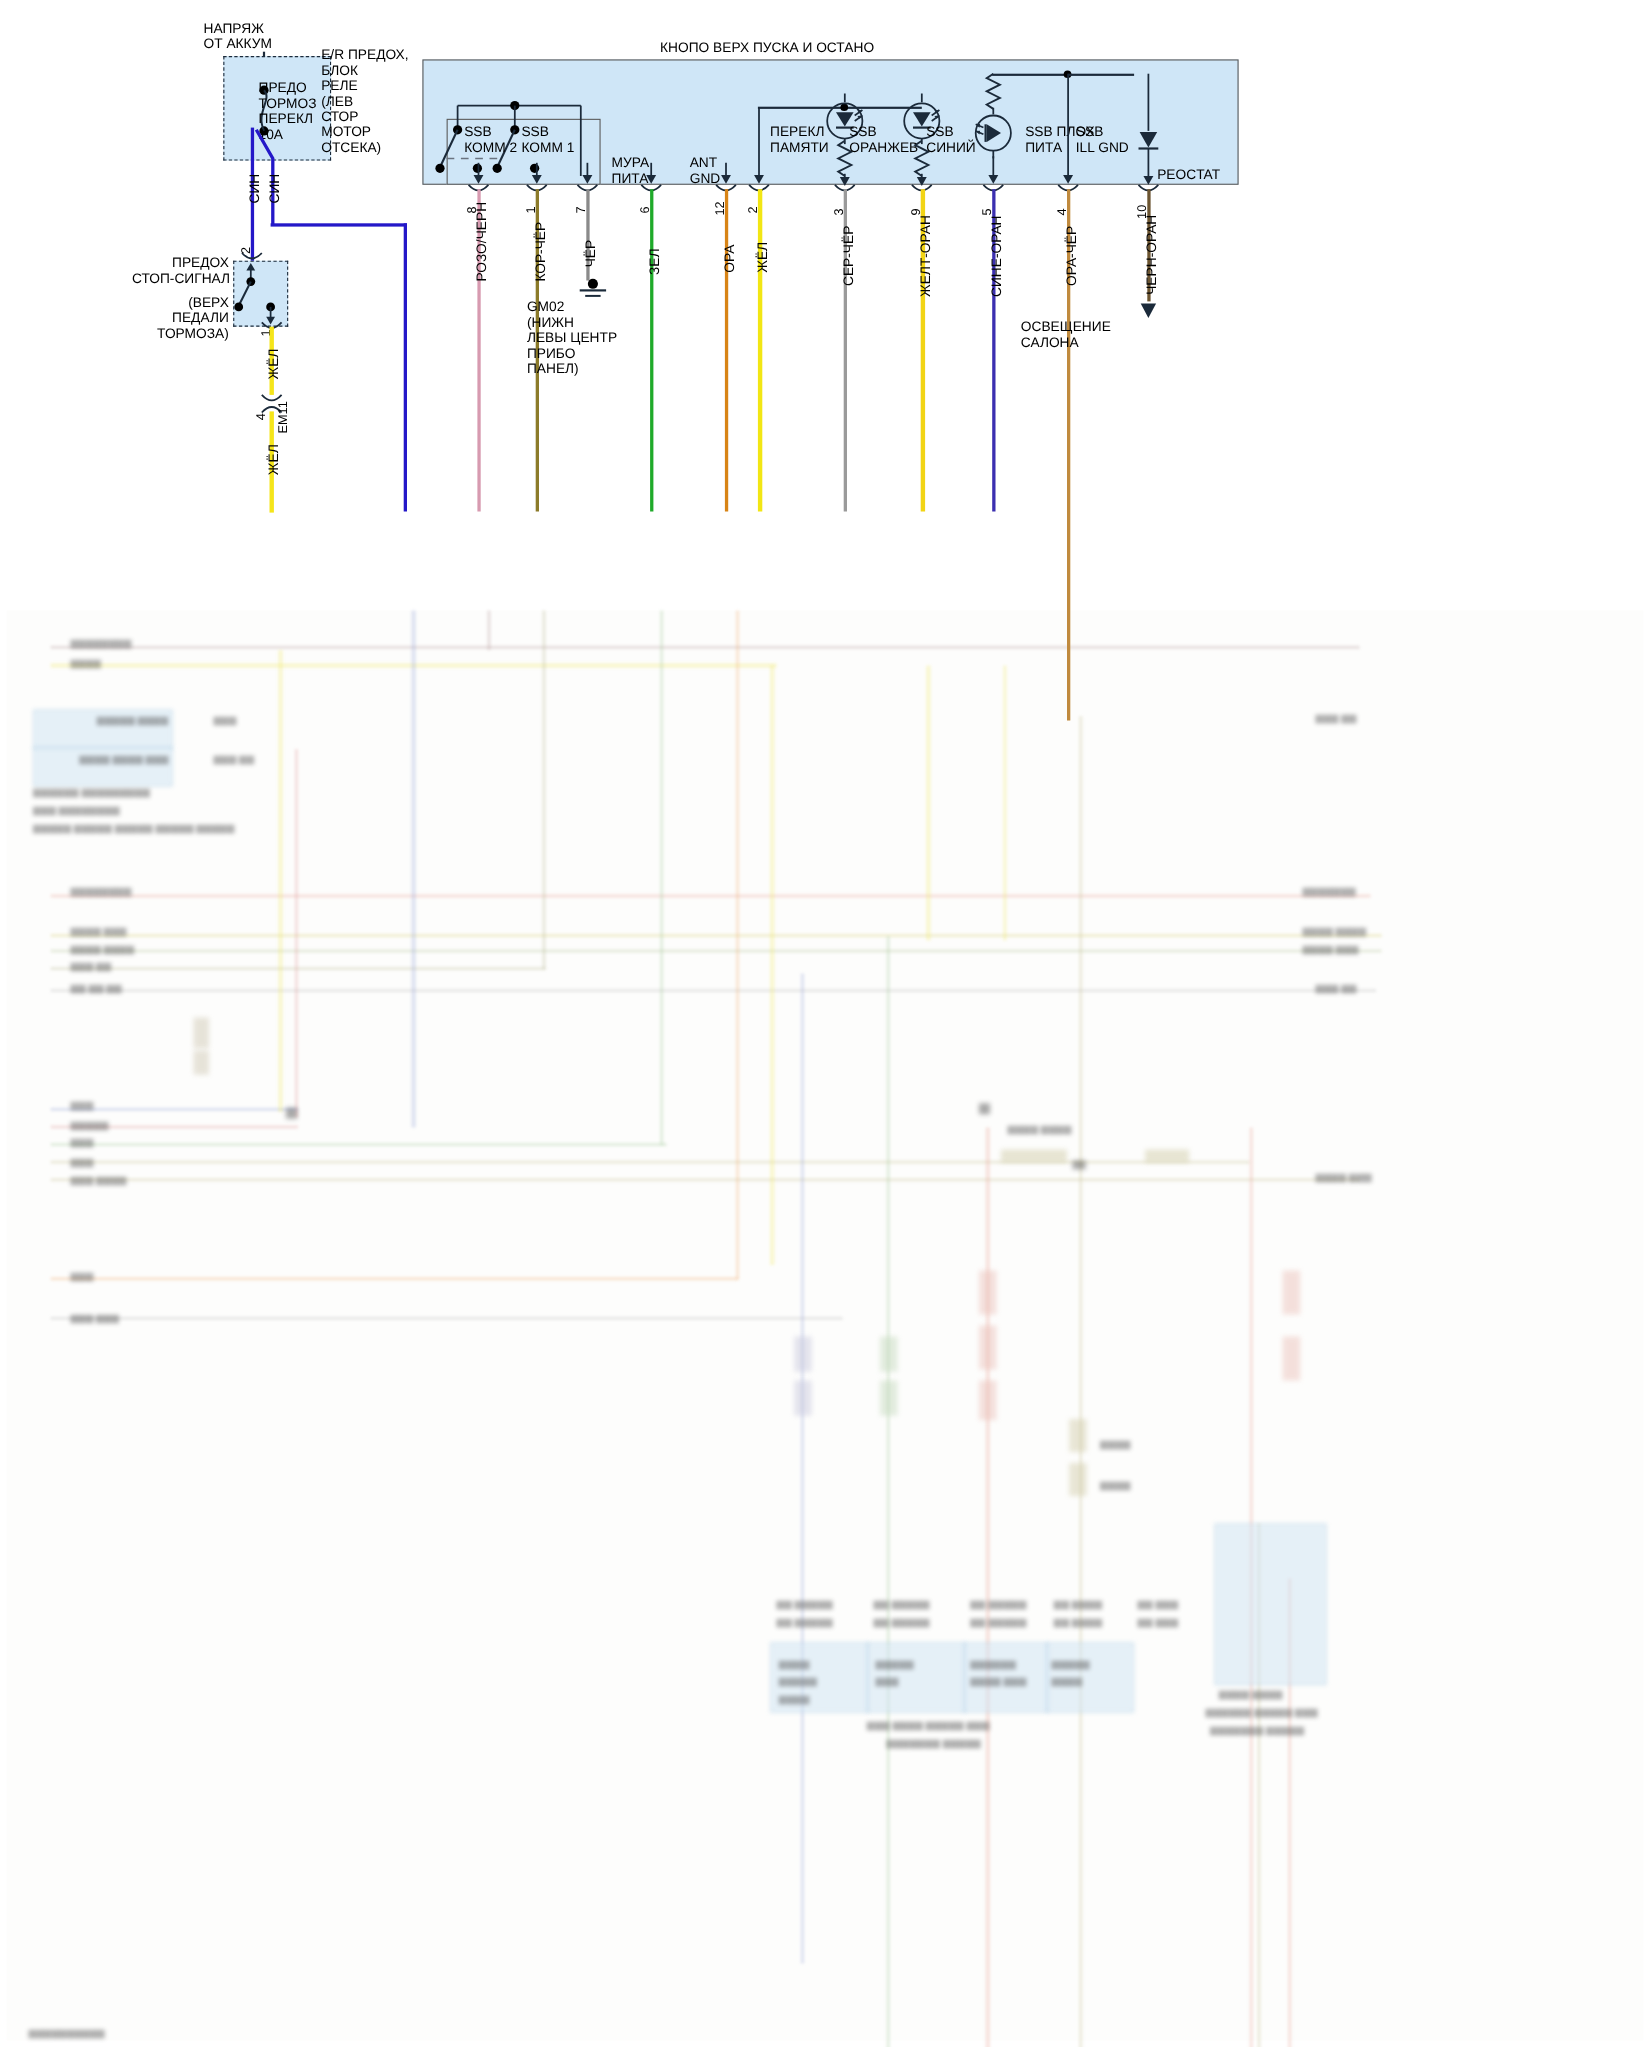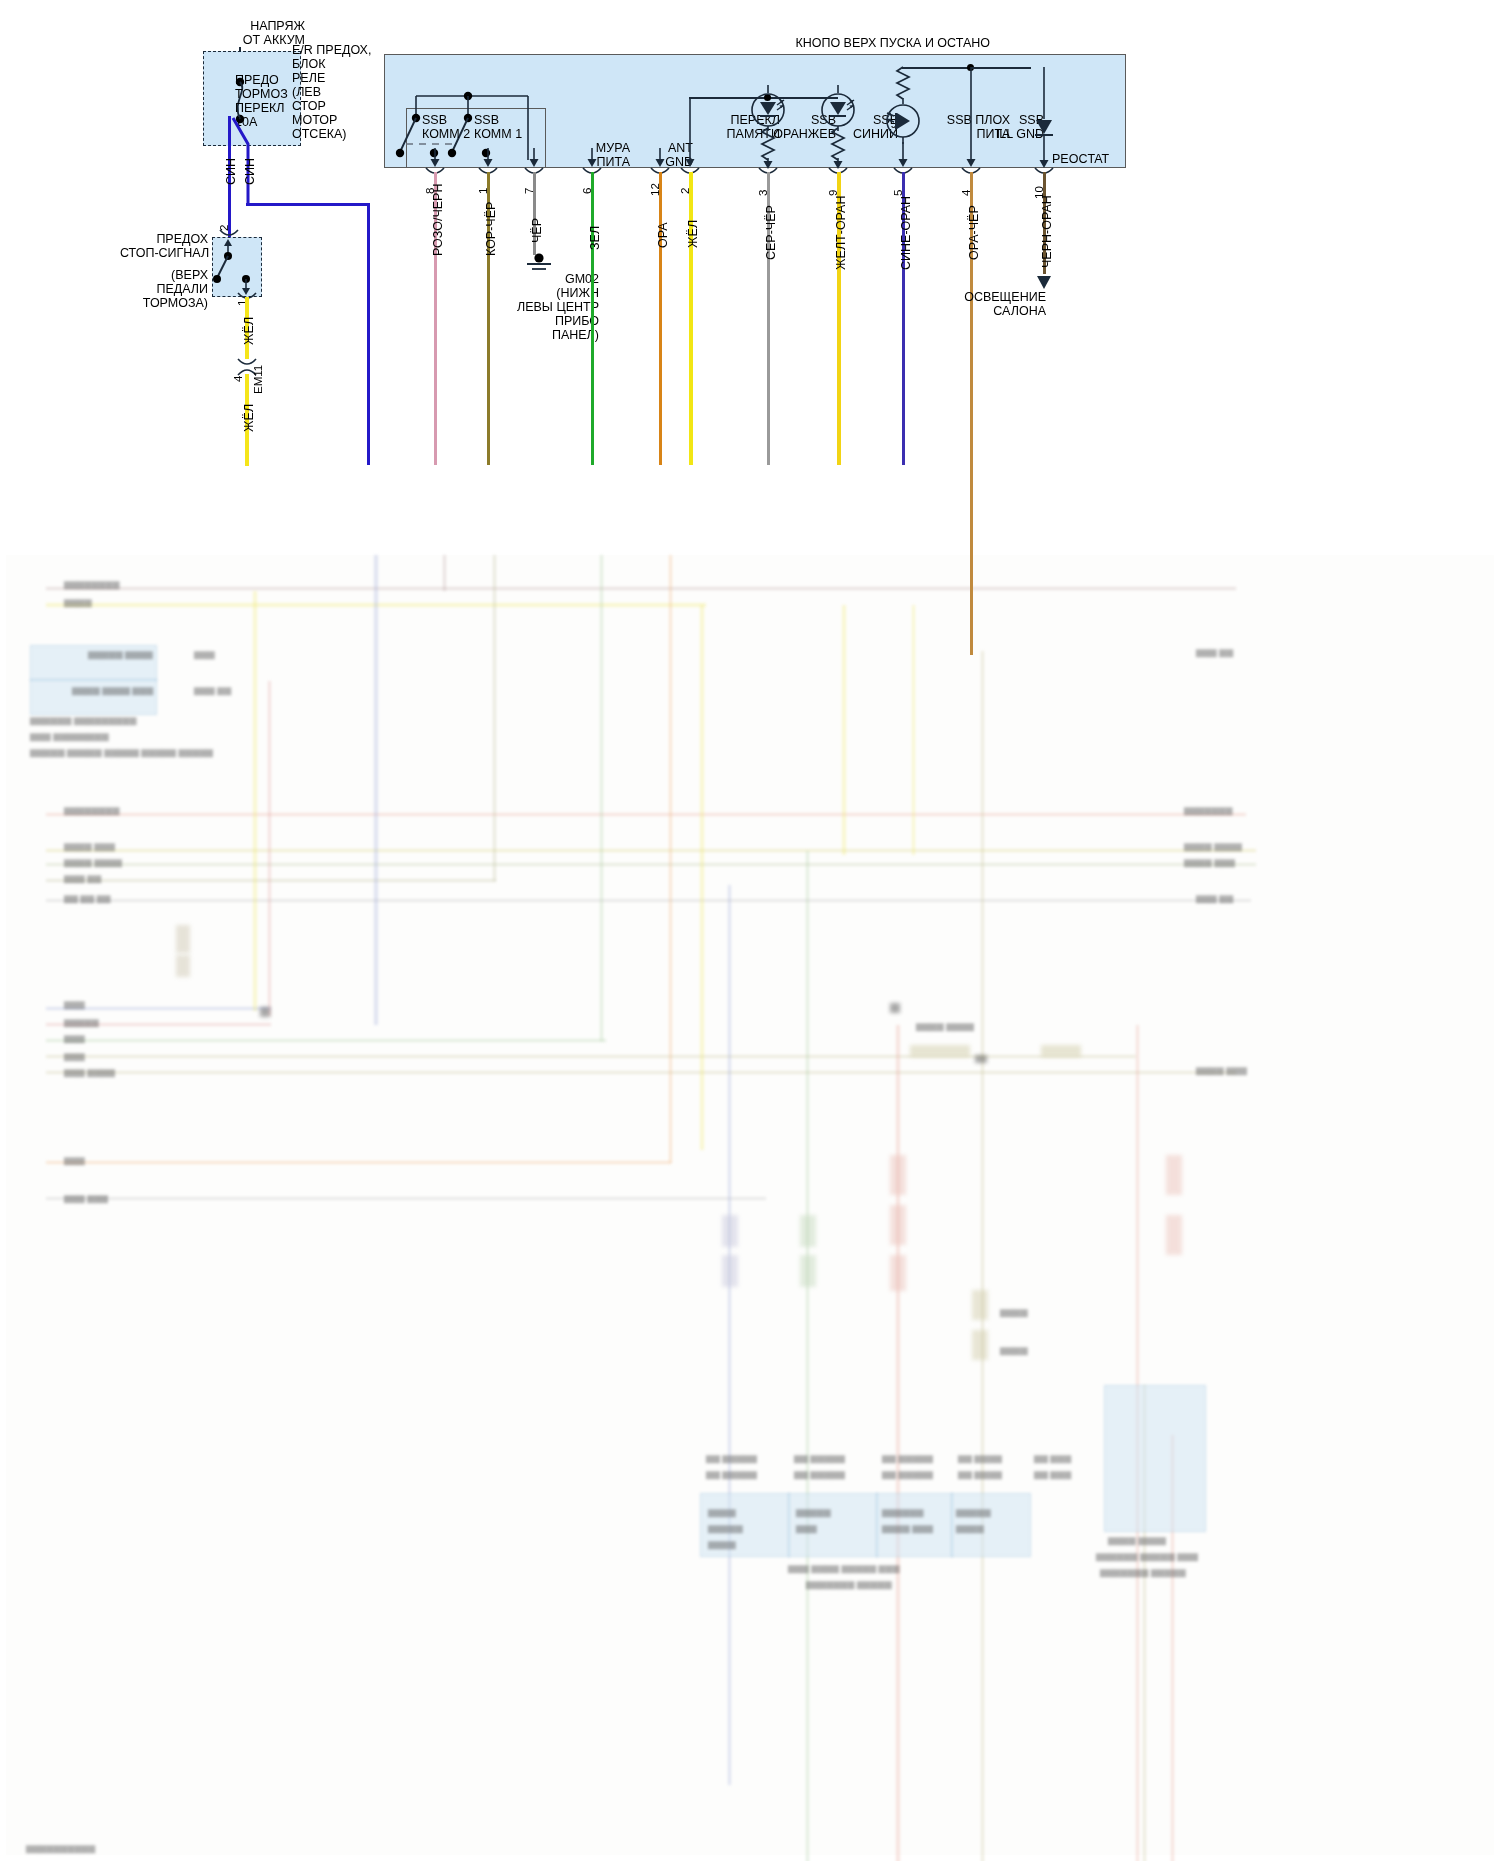--- a/index.html
+++ b/index.html
@@ -18,7 +18,7 @@
   
   .sharp{position:absolute;}
   .lbl{position:absolute;color:#000;font-size:12.5px;line-height:14px;white-space:pre;}
-  .lbl.c{text-align:right;}
+  .lbl.c{text-align:left;}
   .lbl.r{text-align:right;}
   .vlbl{position:absolute;color:#000;font-size:12.5px;white-space:nowrap;
         transform-origin:0 0;transform:rotate(-90deg);}

